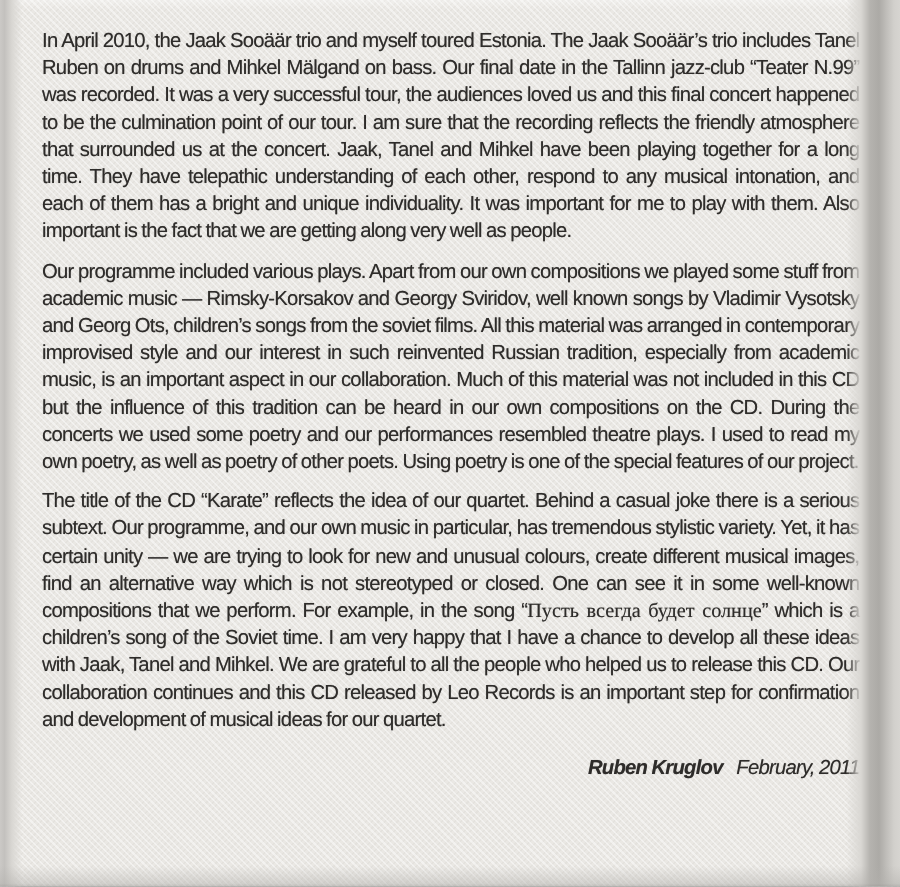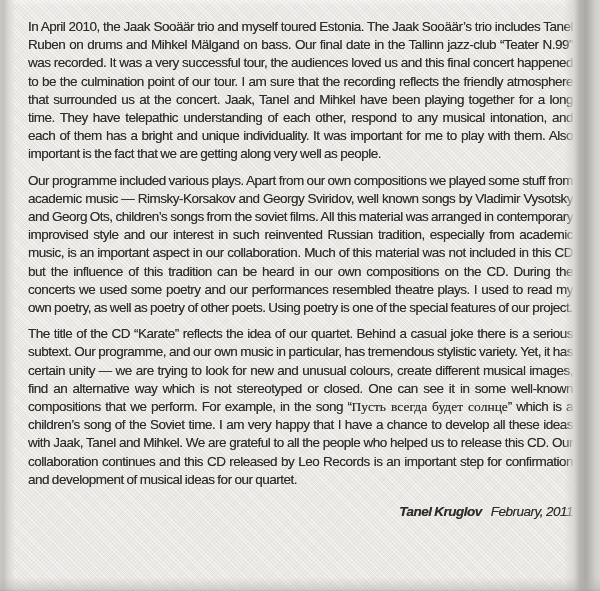--- a/index.html
+++ b/index.html
@@ -100,7 +100,7 @@
     <p><span>The title of the CD “Karate” reflects the idea of our quartet. Behind a casual joke there is a serious subtext. Our programme, and our own music in particular, has tremendous stylistic variety. Yet, it has certain unity — we are trying to look for new and unusual colours, create different musical images, find an alternative way which is not stereotyped or closed. One can see it in some well-known compositions that we perform. For example, in the song “</span><span class="cyrillic">Пусть всегда будет солнце</span><span>” which is a children’s song of the Soviet time. I am very happy that I have a chance to develop all these ideas with Jaak, Tanel and Mihkel. We are grateful to all the people who helped us to release this CD. Our collaboration continues and this CD released by Leo Records is an important step for confirmation and development of musical ideas for our quartet.</span></p>
 
     <div class="signature">
-      <span class="sig-name">Tanel Kruglov</span><span class="sig-date">February, 2011</span>
+      <span class="sig-name">Ruben Kruglov</span><span class="sig-date">February, 2011</span>
     </div>
   </div>
 

